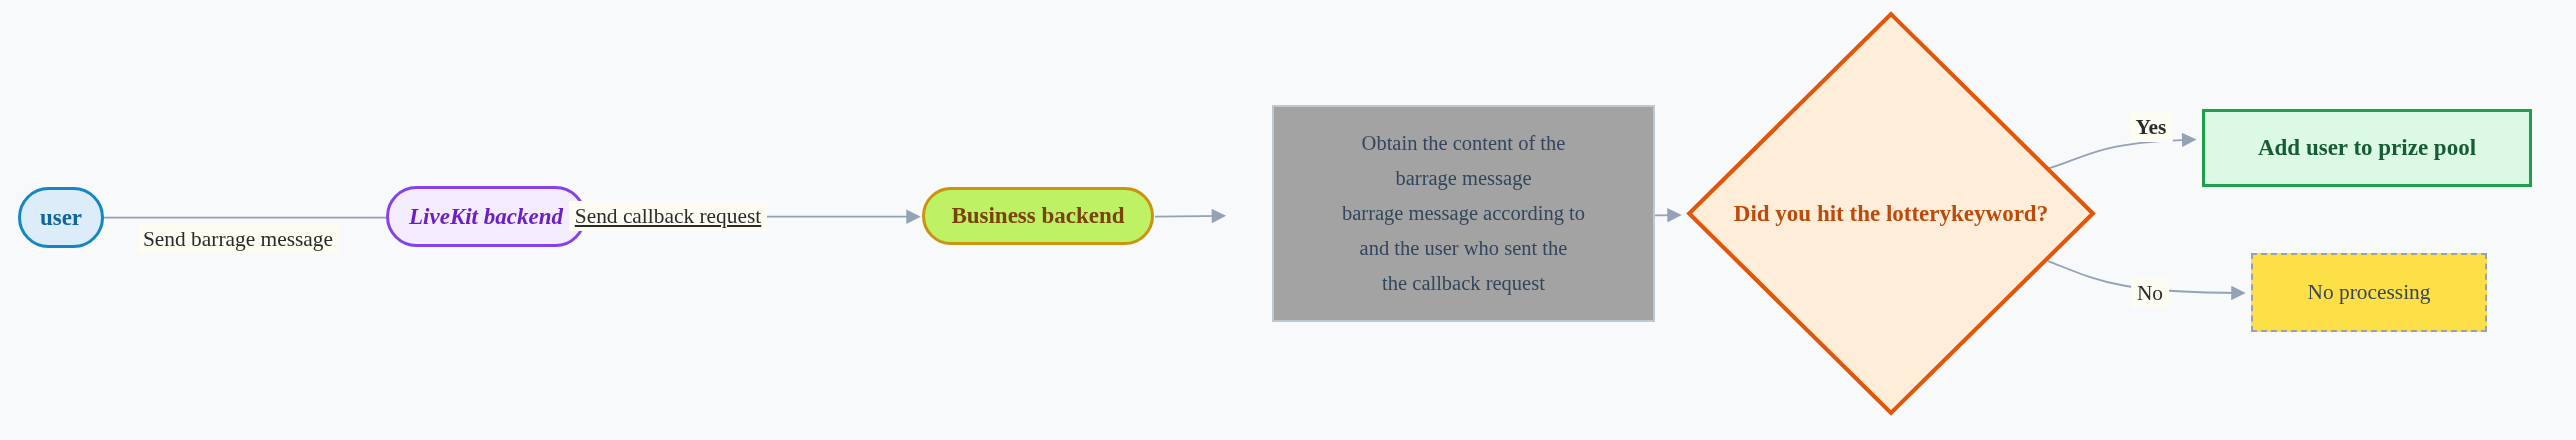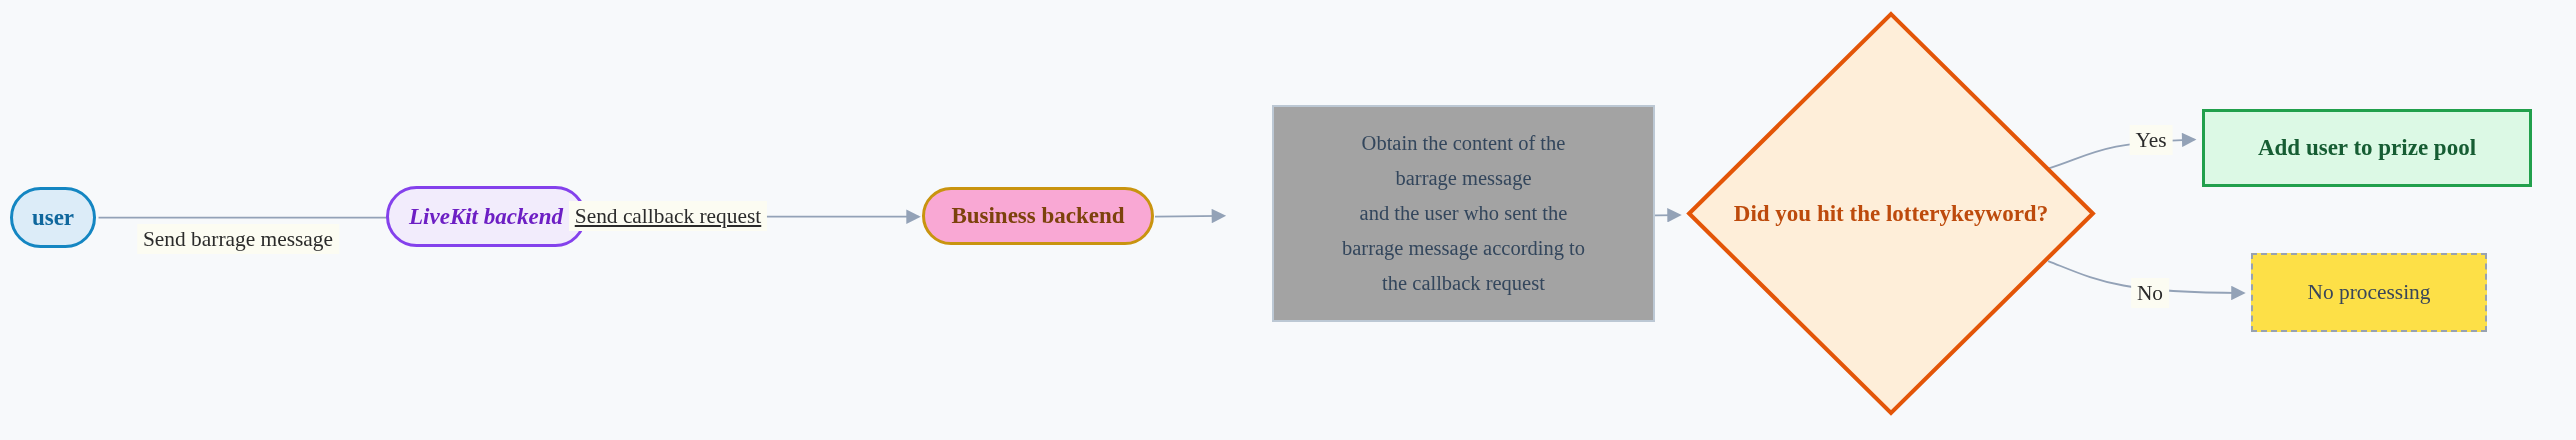--- a/index.html
+++ b/index.html
@@ -92,7 +92,7 @@
   }
   .lbl-1 { left: 238px;  top: 218px; margin-top: 21px; }
   .lbl-2 { left: 668px;  top: 216px; text-decoration: underline; }
-  .lbl-yes { left: 2151px; top: 140px; }
+  .lbl-yes { left: 2151px; top: 127px; font-weight: bold; }
   .lbl-no  { left: 2150px; top: 293px; }
 
   .line { display: block; }

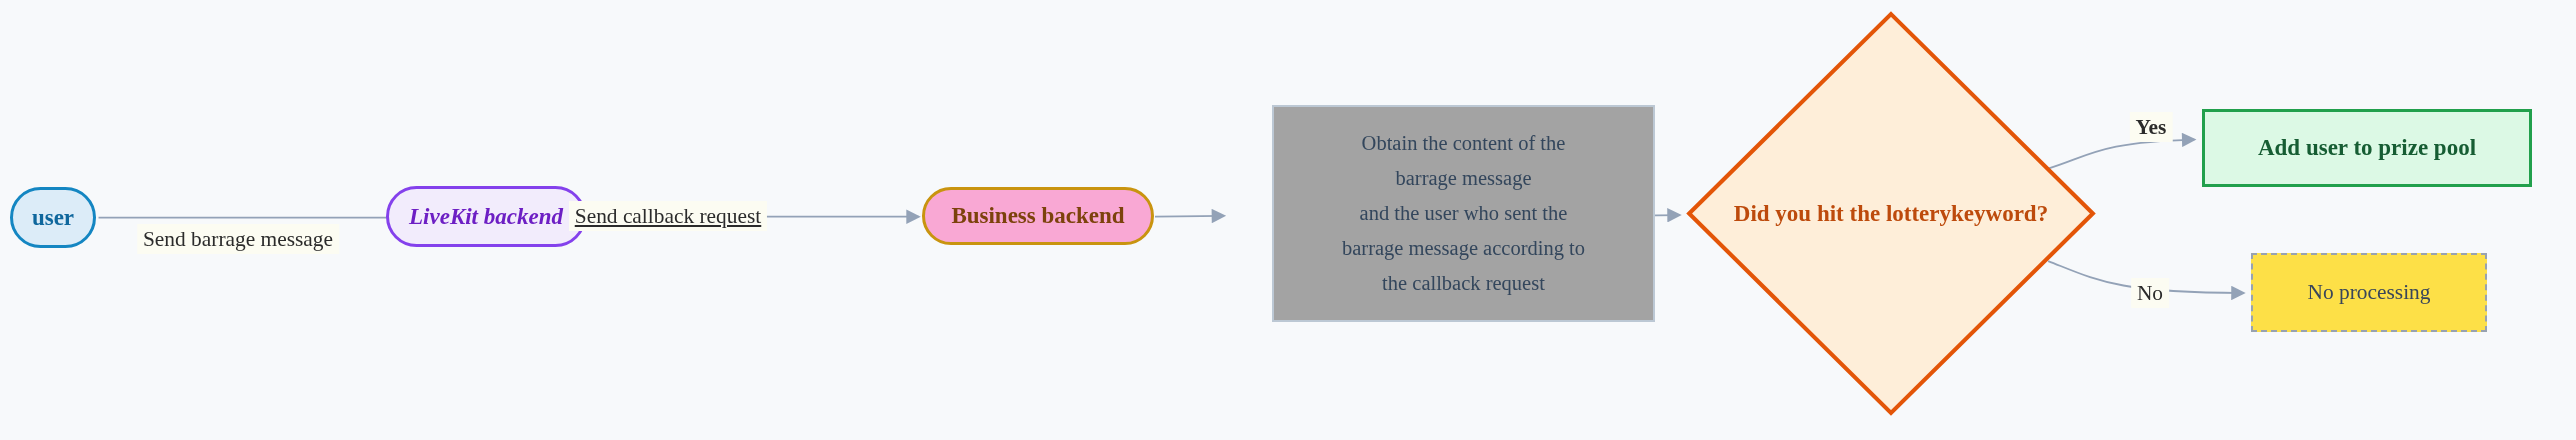--- a/index.html
+++ b/index.html
@@ -36,7 +36,7 @@
   .stadium { border-radius: 49px; }
 
   .node-user {
-    left: 10px; top: 187px; width: 86px; height: 61px;
+    left: 18px; top: 187px; width: 86px; height: 61px;
     background: #dcecf8; border: 3.3px solid #1486c2;
     color: #0f679d; font-weight: bold; font-size: 23px;
   }

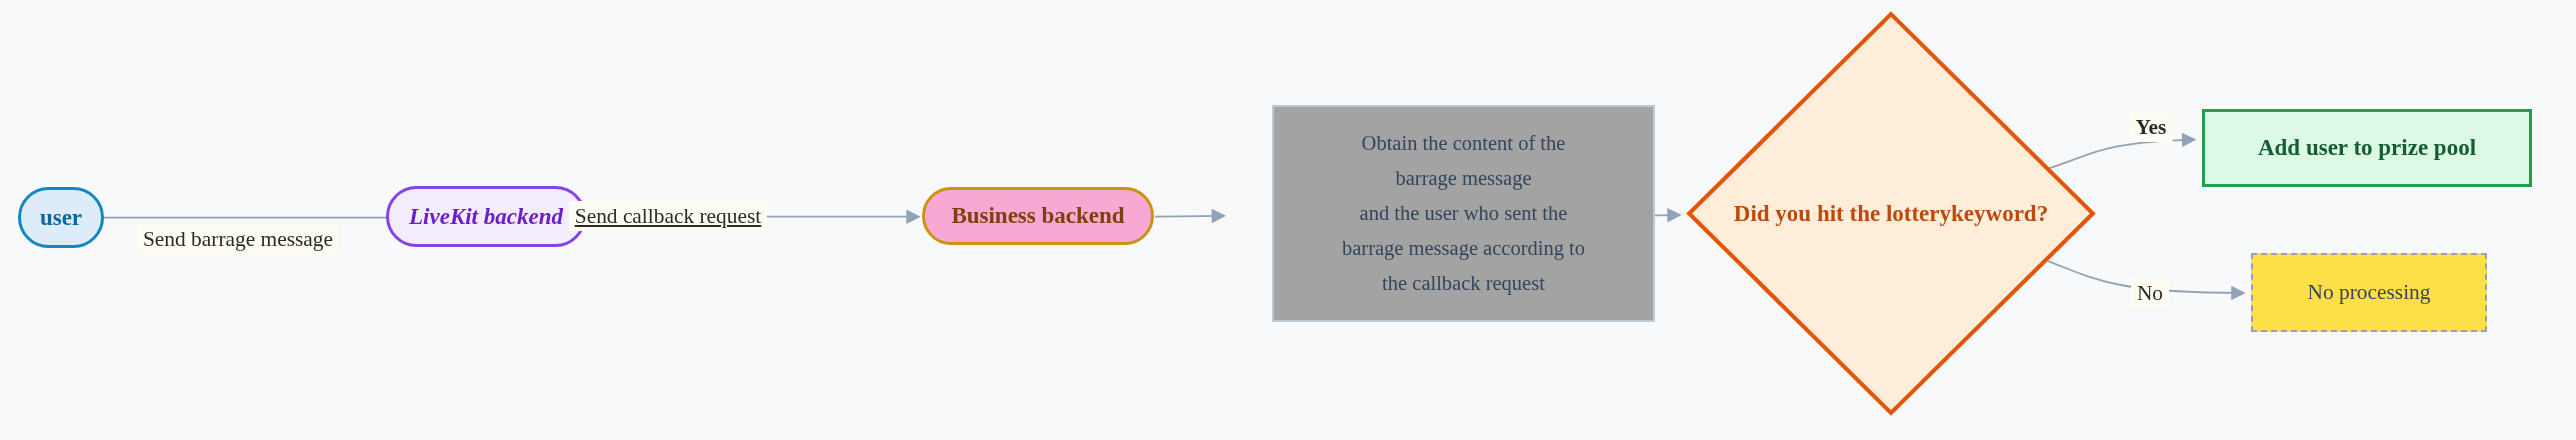--- a/index.html
+++ b/index.html
@@ -47,7 +47,7 @@
   }
   .node-business {
     left: 922px; top: 187px; width: 232px; height: 58px;
-    background: #f9a8d4; border: 3.7px solid #c9940f;
+    background: #bef264; border: 3.7px solid #c9940f;
     color: #7c420c; font-weight: bold; font-size: 23px; justify-content: center;
   }
   .node-obtain {

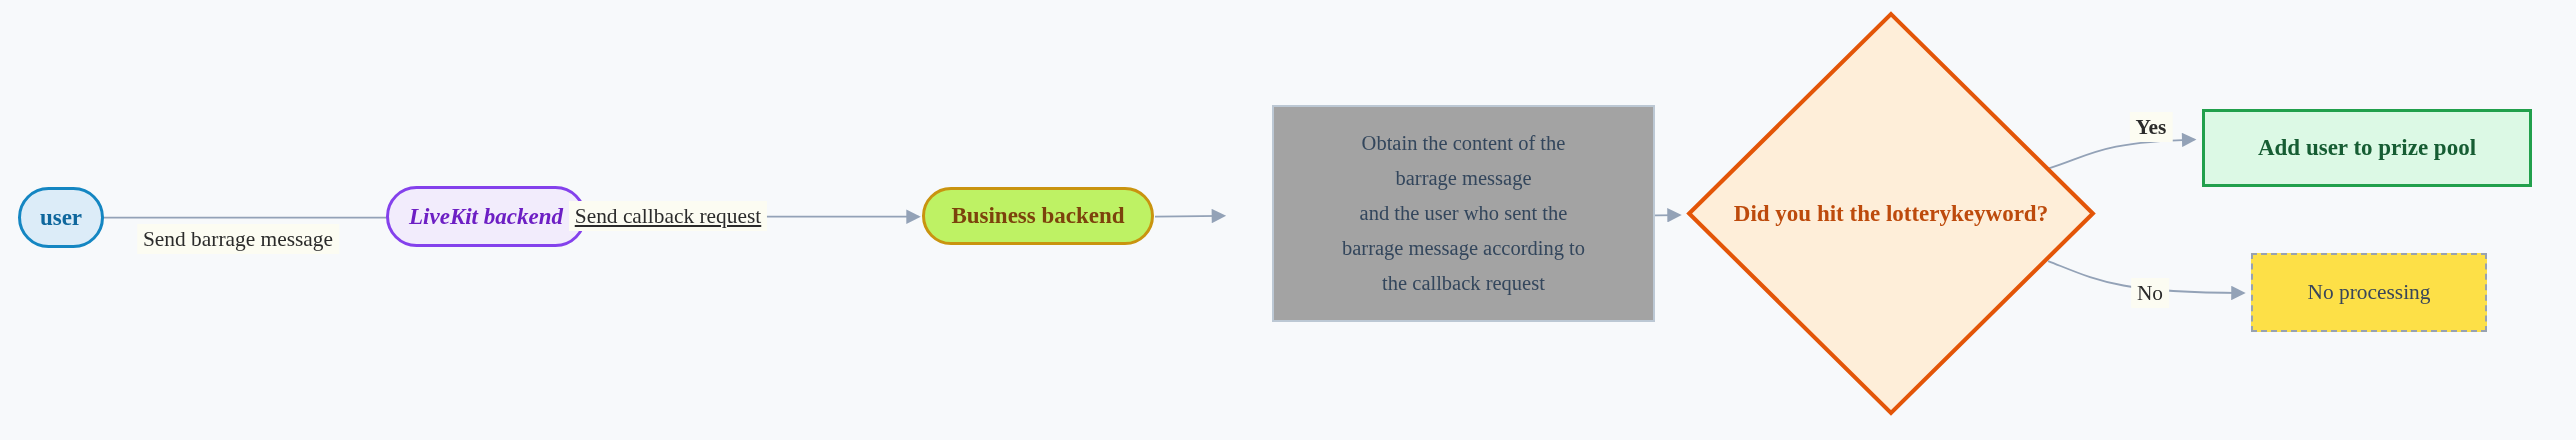--- a/index.html
+++ b/index.html
@@ -139,8 +139,8 @@
   <div class="node node-obtain">
     <span class="line">Obtain the content of the</span>
     <span class="line">barrage message</span>
+    <span class="line">barrage message according to</span>
     <span class="line">and the user who sent the</span>
-    <span class="line">barrage message according to</span>
     <span class="line">the callback request</span>
   </div>
 

